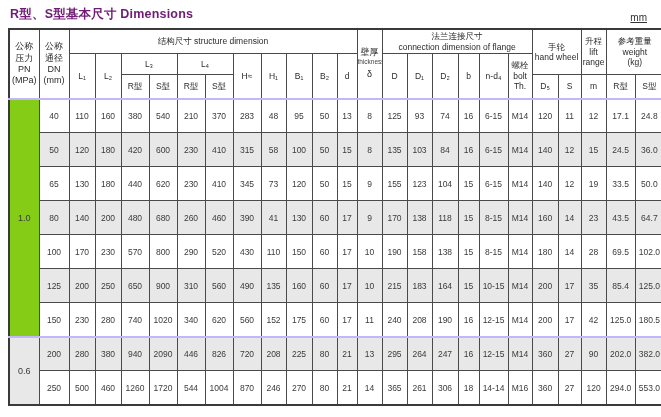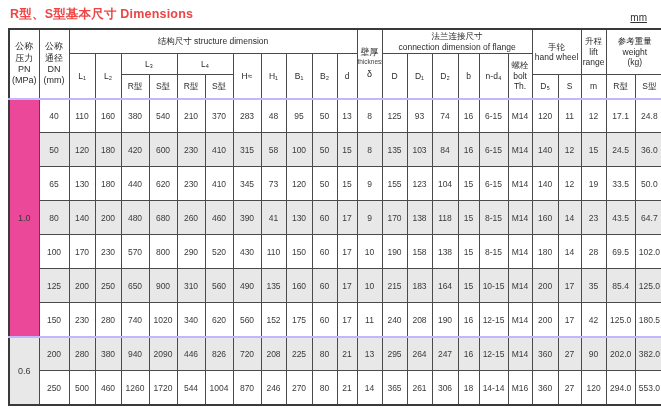--- a/index.html
+++ b/index.html
@@ -7,7 +7,7 @@
   body { font-family: "Liberation Sans", "DejaVu Sans", sans-serif; color: #2b2b2b; }
   .page { padding: 6px 8px 0 8px; }
   .title-bar { display: flex; justify-content: space-between; align-items: flex-end; margin-bottom: 5px; padding: 0 2px; }
-  .doc-title { font-size: 12.5px; font-weight: bold; color: #ef4444; letter-spacing: 0.2px; }
+  .doc-title { font-size: 12.5px; font-weight: bold; color: #701a75; letter-spacing: 0.2px; }
   .unit-label { font-size: 10px; color: #333; padding-right: 4px; text-decoration: underline; }
   table { border-collapse: collapse; table-layout: fixed; width: 645px; border: 2px solid #3a3a3a; }
   th, td { border: 1px solid #4a4a4a; text-align: center; vertical-align: middle; overflow: hidden; }

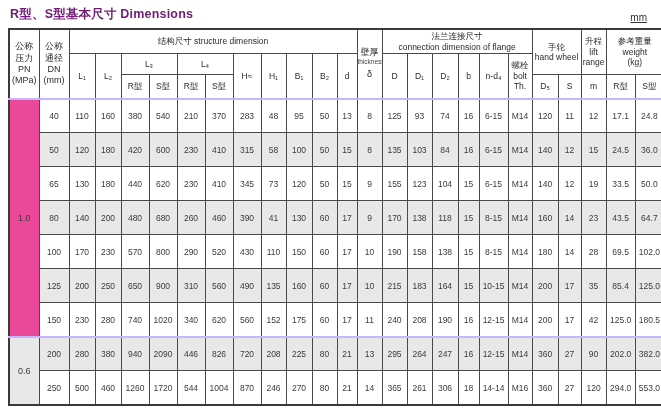--- a/index.html
+++ b/index.html
@@ -18,7 +18,7 @@
   .sym { font-size: 9px; display: block; margin-top: 4px; }
   tbody td { font-size: 8.5px; height: 34px; background: #ffffff; color: #3a3a3a; }
   tbody tr.alt td { background: #e8e8e8; }
-  tbody td.pn-cell { background: #ec4899; font-size: 9px; }
+  tbody td.pn-cell { background: #84cc16; font-size: 9px; }
   tbody tr.group-start td { border-top: 2px solid #c4b5fd; }
   thead tr.h1 th { height: 20px; }
   thead tr.h2 th { height: 21px; }

